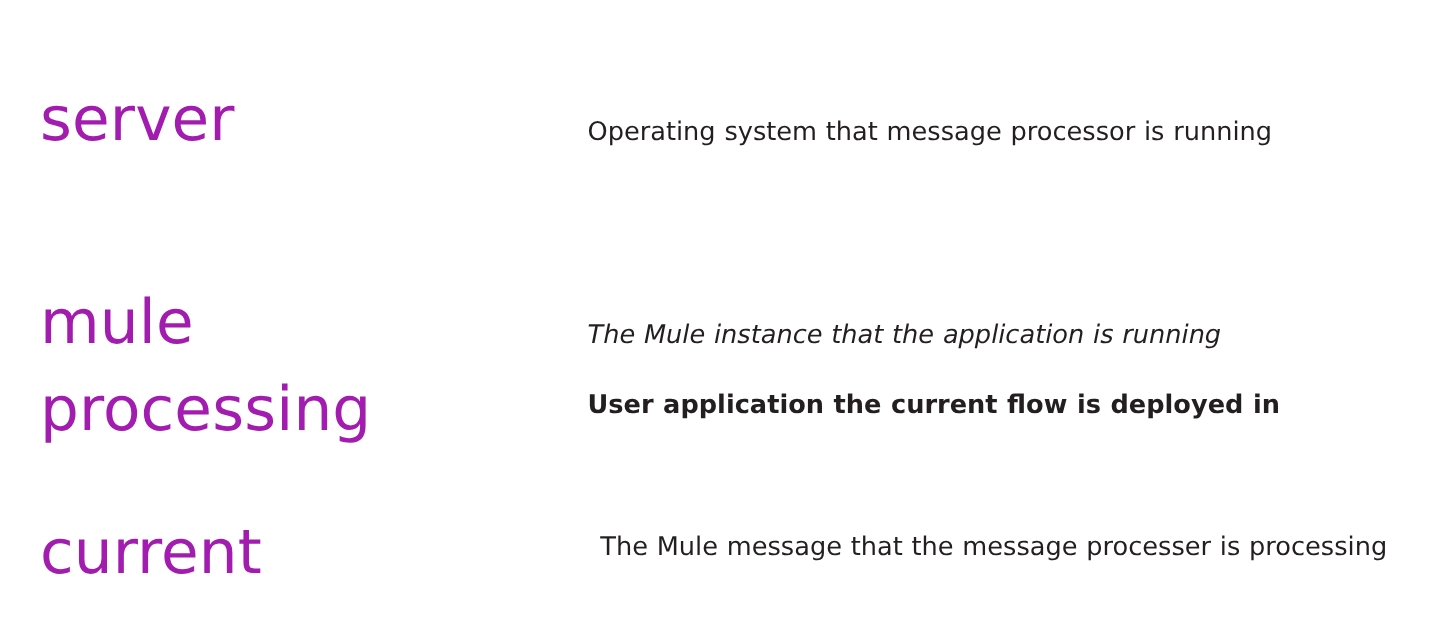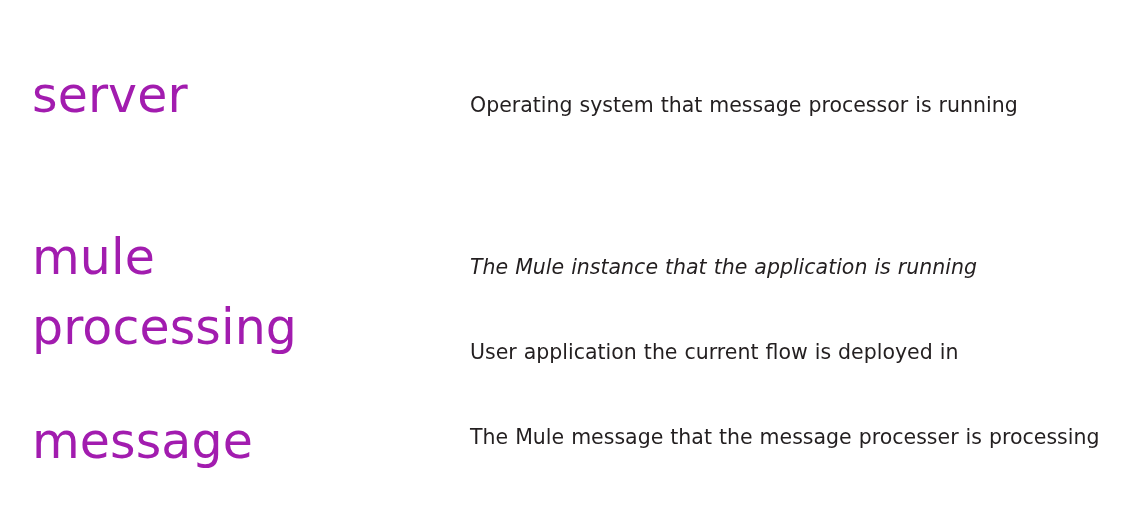--- a/index.html
+++ b/index.html
@@ -68,7 +68,7 @@
   
   .gloss-row.r0 .desc { top: 30px; }
   .gloss-row.r1 .desc { top: 30px; font-style: italic; }
-  .gloss-row.r2 .desc { top: 45px; }
+  .gloss-row.r2 .desc { top: 16px; font-weight: bold; }
   .gloss-row.r3 .desc { top: 16px; }
 
   

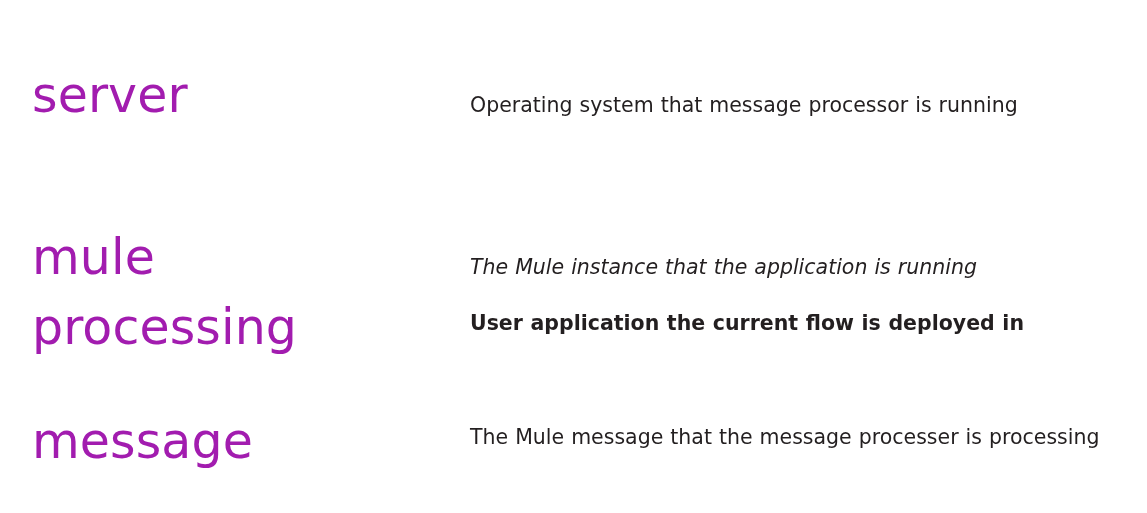--- a/index.html
+++ b/index.html
@@ -96,7 +96,7 @@
   </div>
 
   <div class="gloss-row r3">
-    <div class="term">message</div>
+    <div class="term">current</div>
     <div class="desc">The Mule message that the message processer is processing</div>
   </div>
 

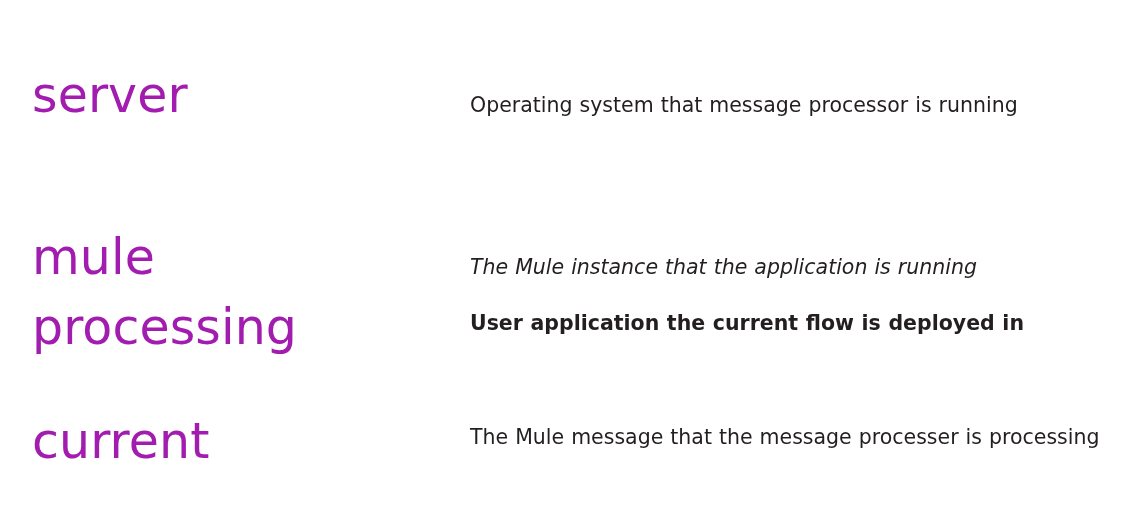--- a/index.html
+++ b/index.html
@@ -73,7 +73,7 @@
 
   
   .gloss-row.r0 .desc { width: 690px; }
-  .gloss-row.r3 .desc { width: 650px; }
+  .gloss-row.r3 .desc { width: 650px; text-align: center; }
 </style>
 </head>
 <body>

